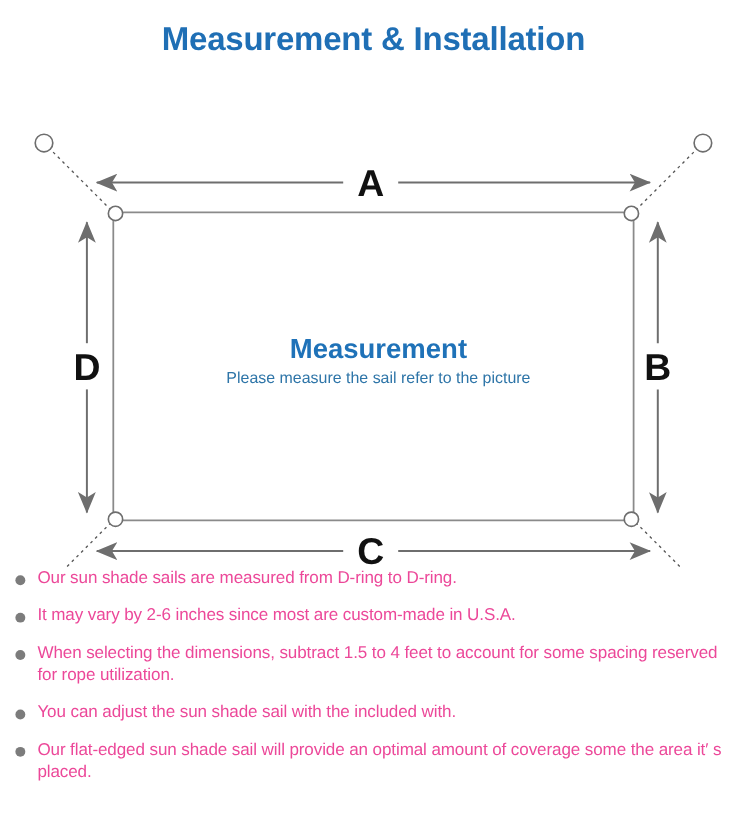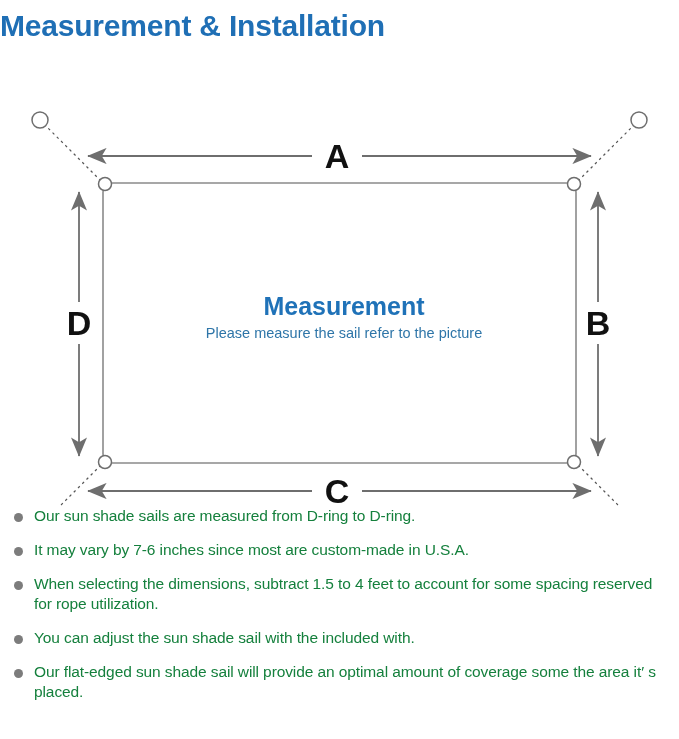--- a/index.html
+++ b/index.html
@@ -20,8 +20,8 @@
   
   .page-title {
     margin: 0;
-    padding-top: 8px;
-    text-align: left;
+    padding-top: 18px;
+    text-align: center;
     font-family: "Liberation Sans", sans-serif;
     font-size: 30px;
     font-weight: bold;

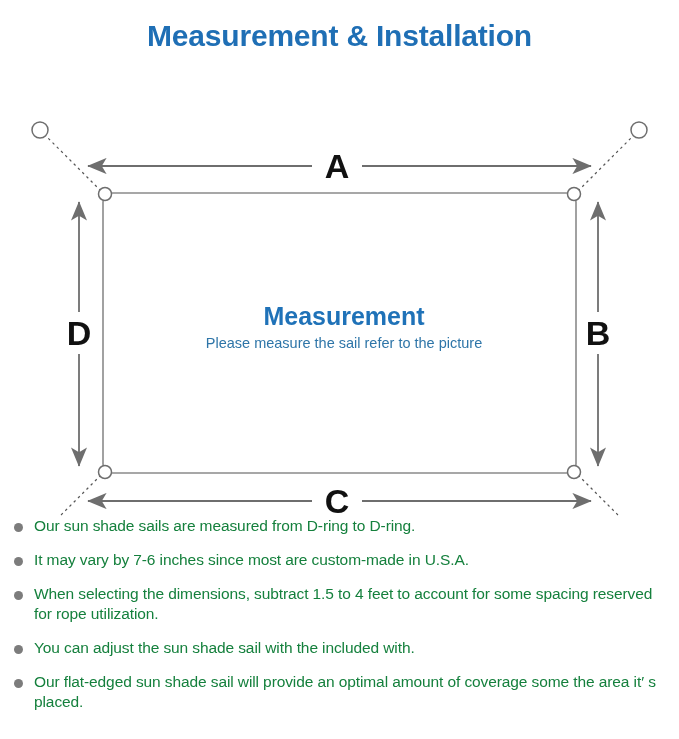--- a/index.html
+++ b/index.html
@@ -82,7 +82,7 @@
     font-family: "Liberation Sans", sans-serif;
     font-size: 15.5px;
     line-height: 20px;
-    color: #15803d;
+    color: #ec4899;
     letter-spacing: -0.1px;
   }
 </style>

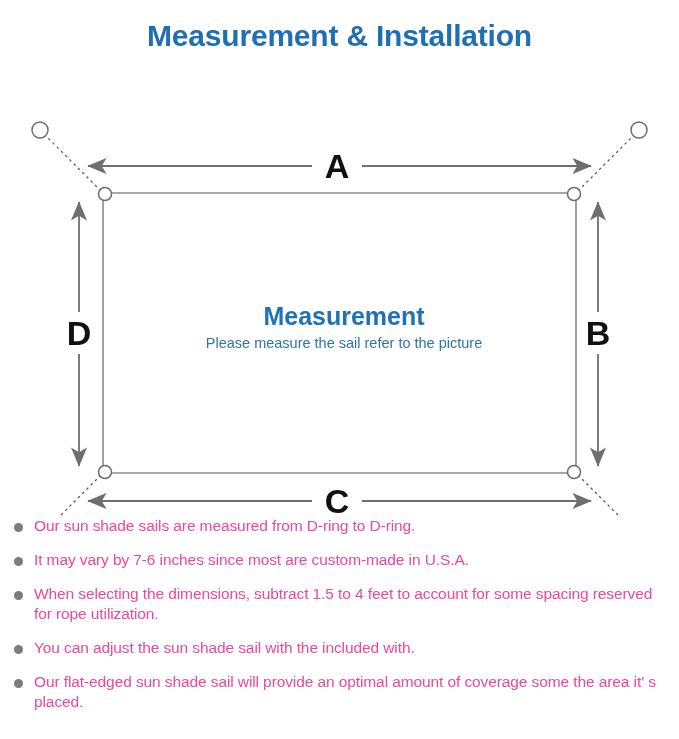--- a/index.html
+++ b/index.html
@@ -148,7 +148,7 @@
   </li>
   <li class="note-item">
     <span class="note-bullet"></span>
-    <span class="note-text">It may vary by 7-6 inches since most are custom-made in U.S.A.</span>
+    <span class="note-text">It may vary by 2-6 inches since most are custom-made in U.S.A.</span>
   </li>
   <li class="note-item">
     <span class="note-bullet"></span>

